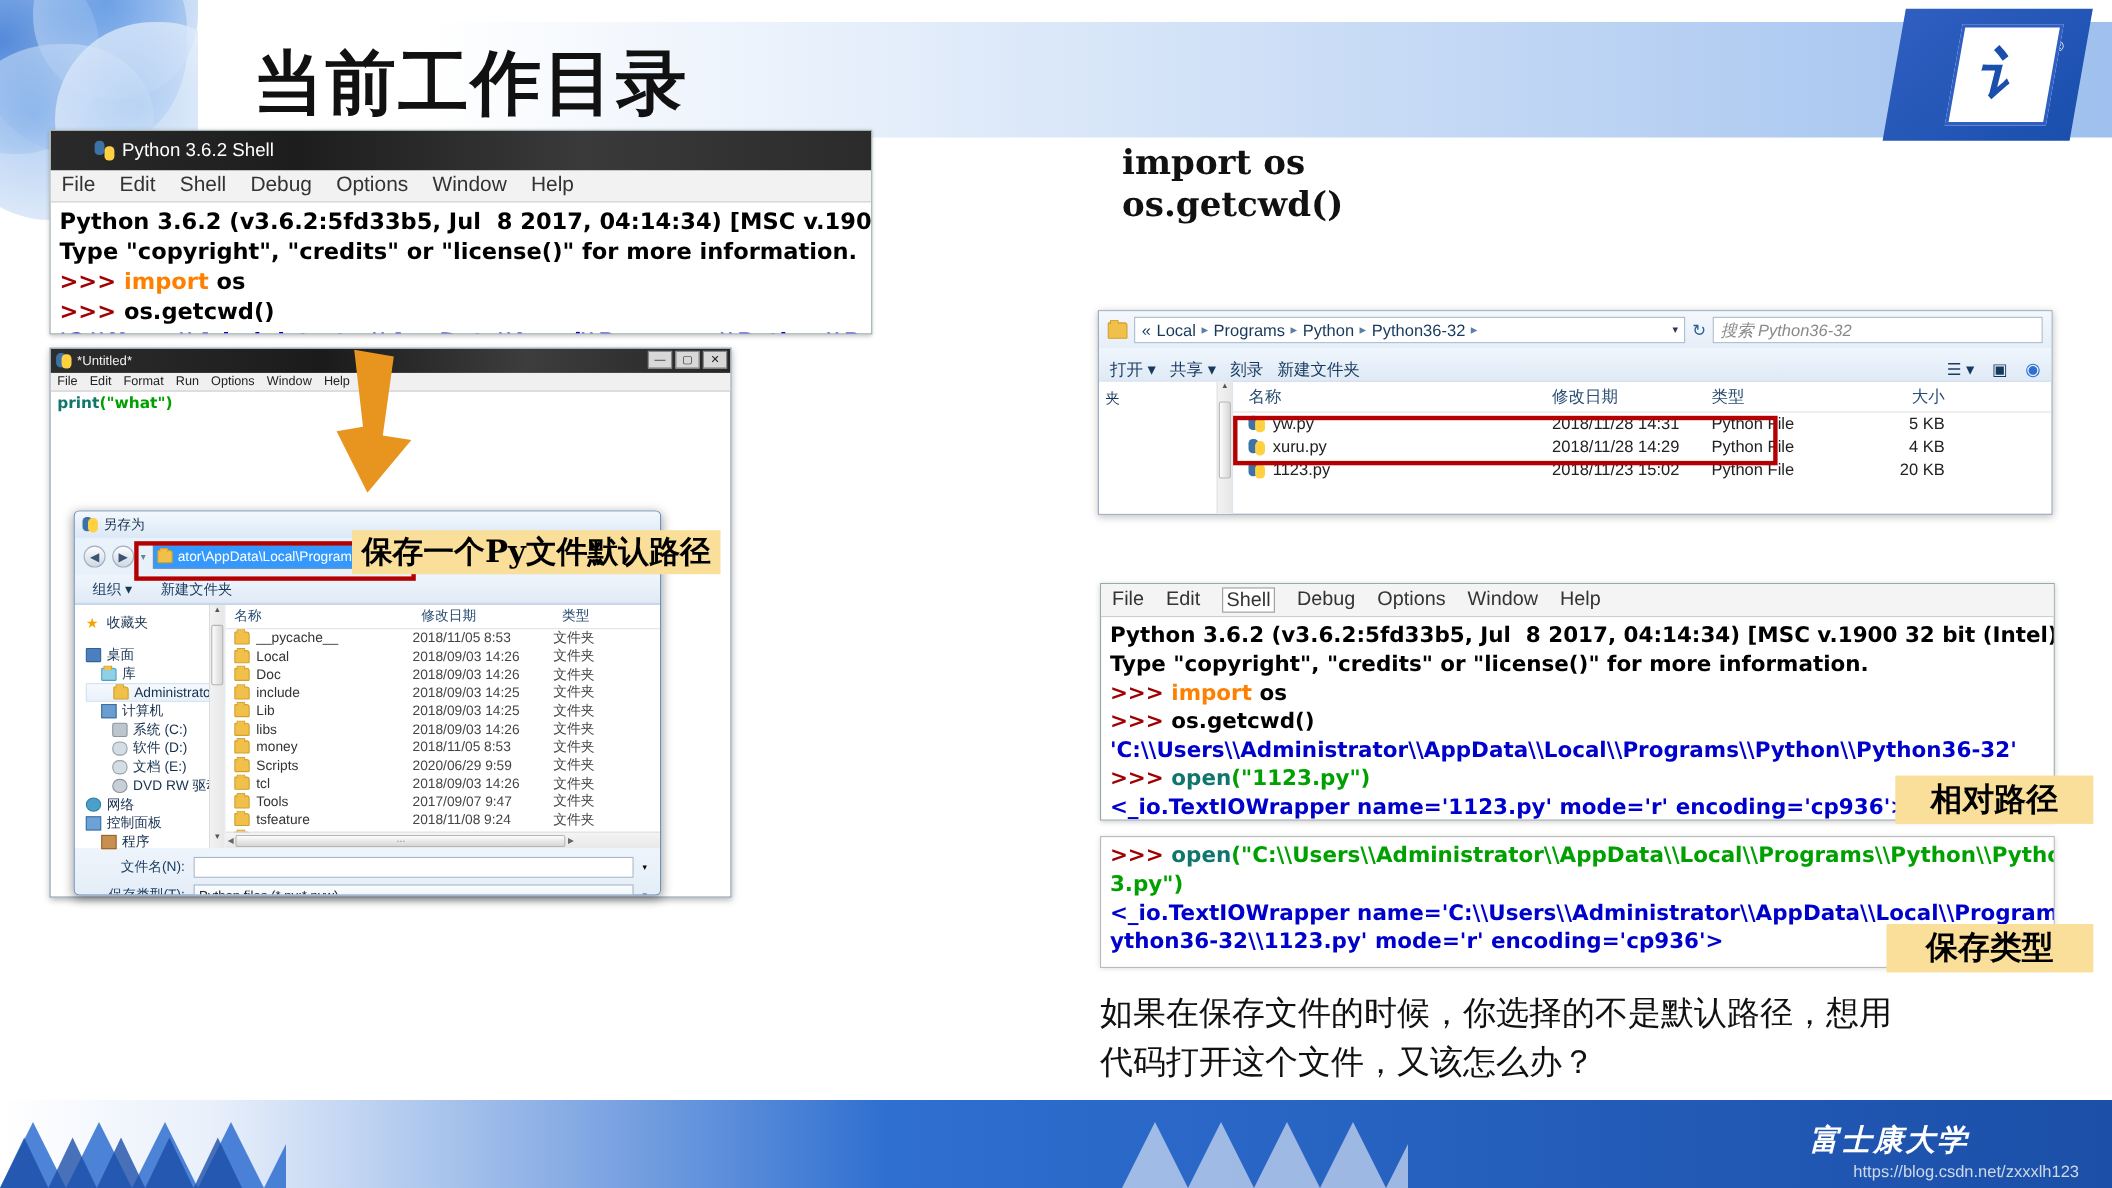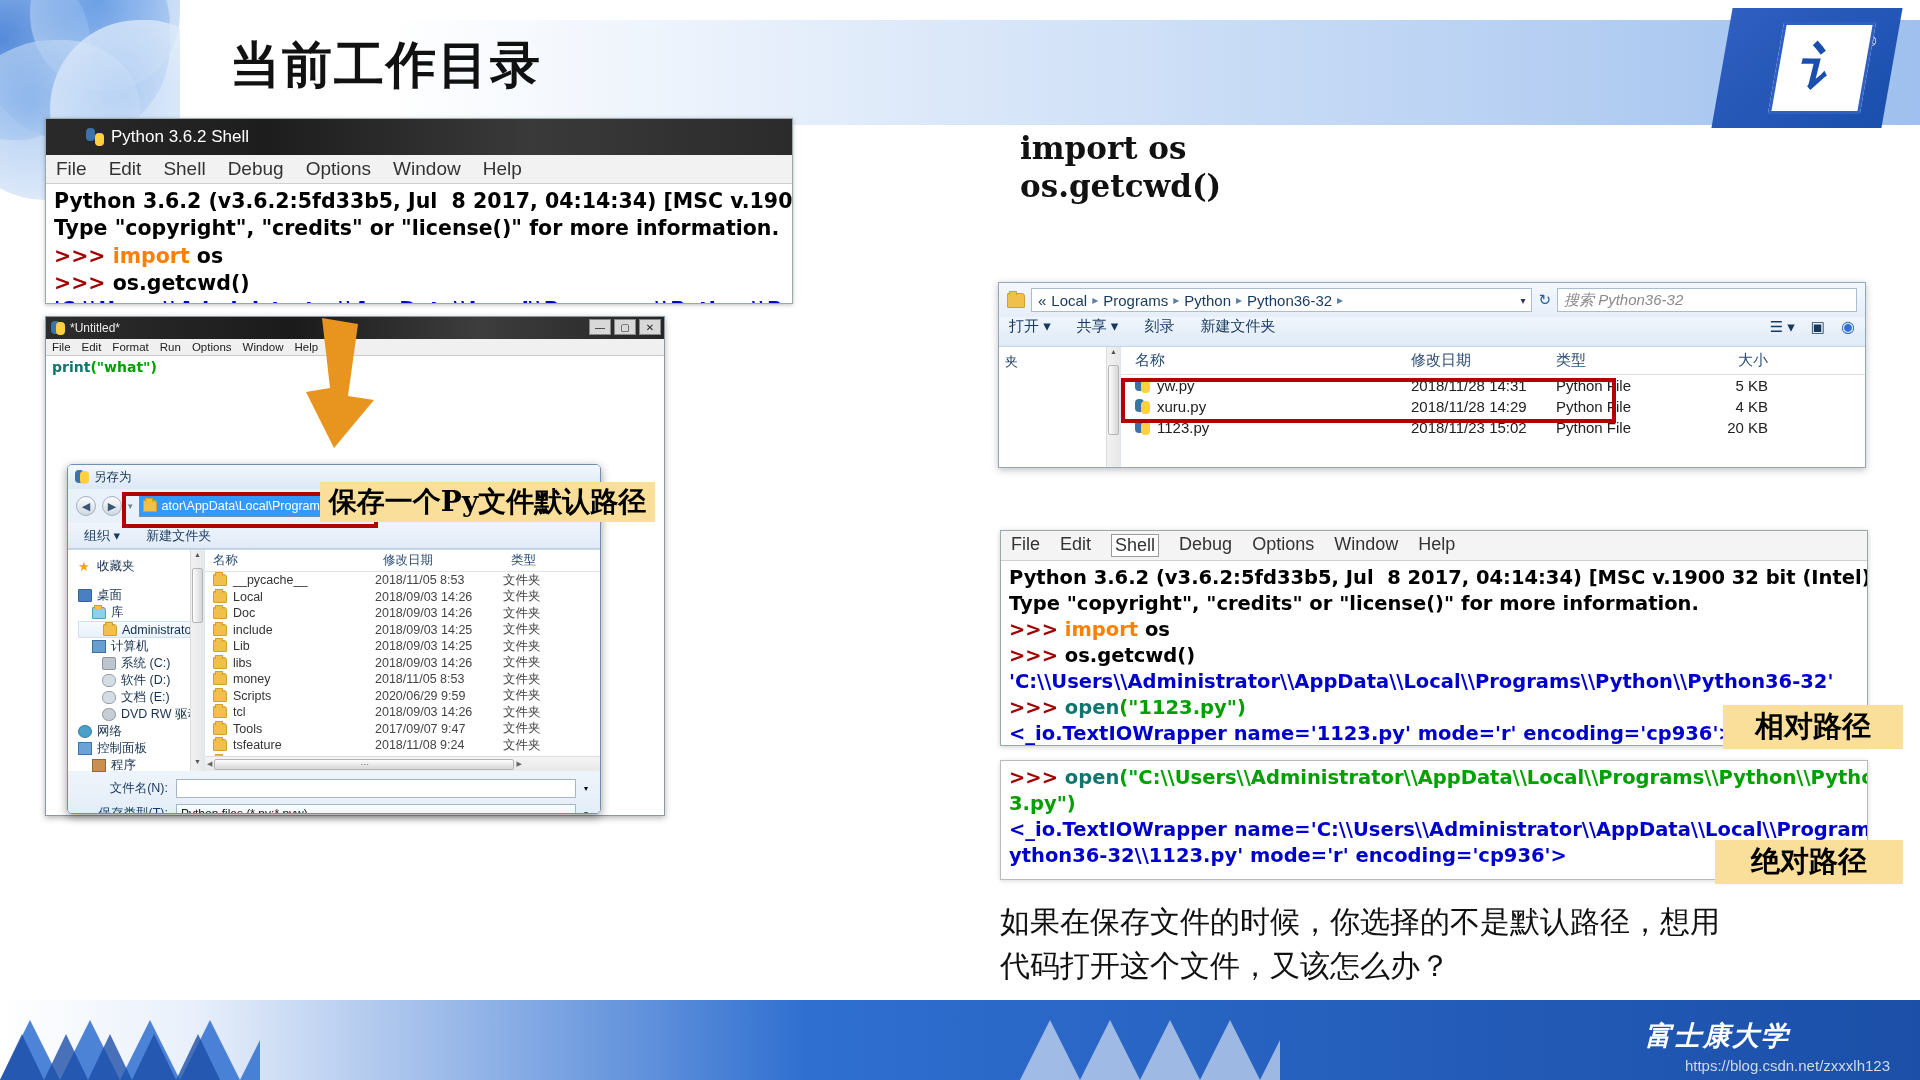--- a/index.html
+++ b/index.html
@@ -19,7 +19,7 @@
   }
   .title-text{
     position:absolute; left:230px; top:32px;
-    font-size:50px; font-weight:bold; color:#111;
+    font-size:64px; font-weight:bold; color:#111;
     font-family:"DejaVu Sans","Liberation Sans",sans-serif;
     letter-spacing:2px;
   }

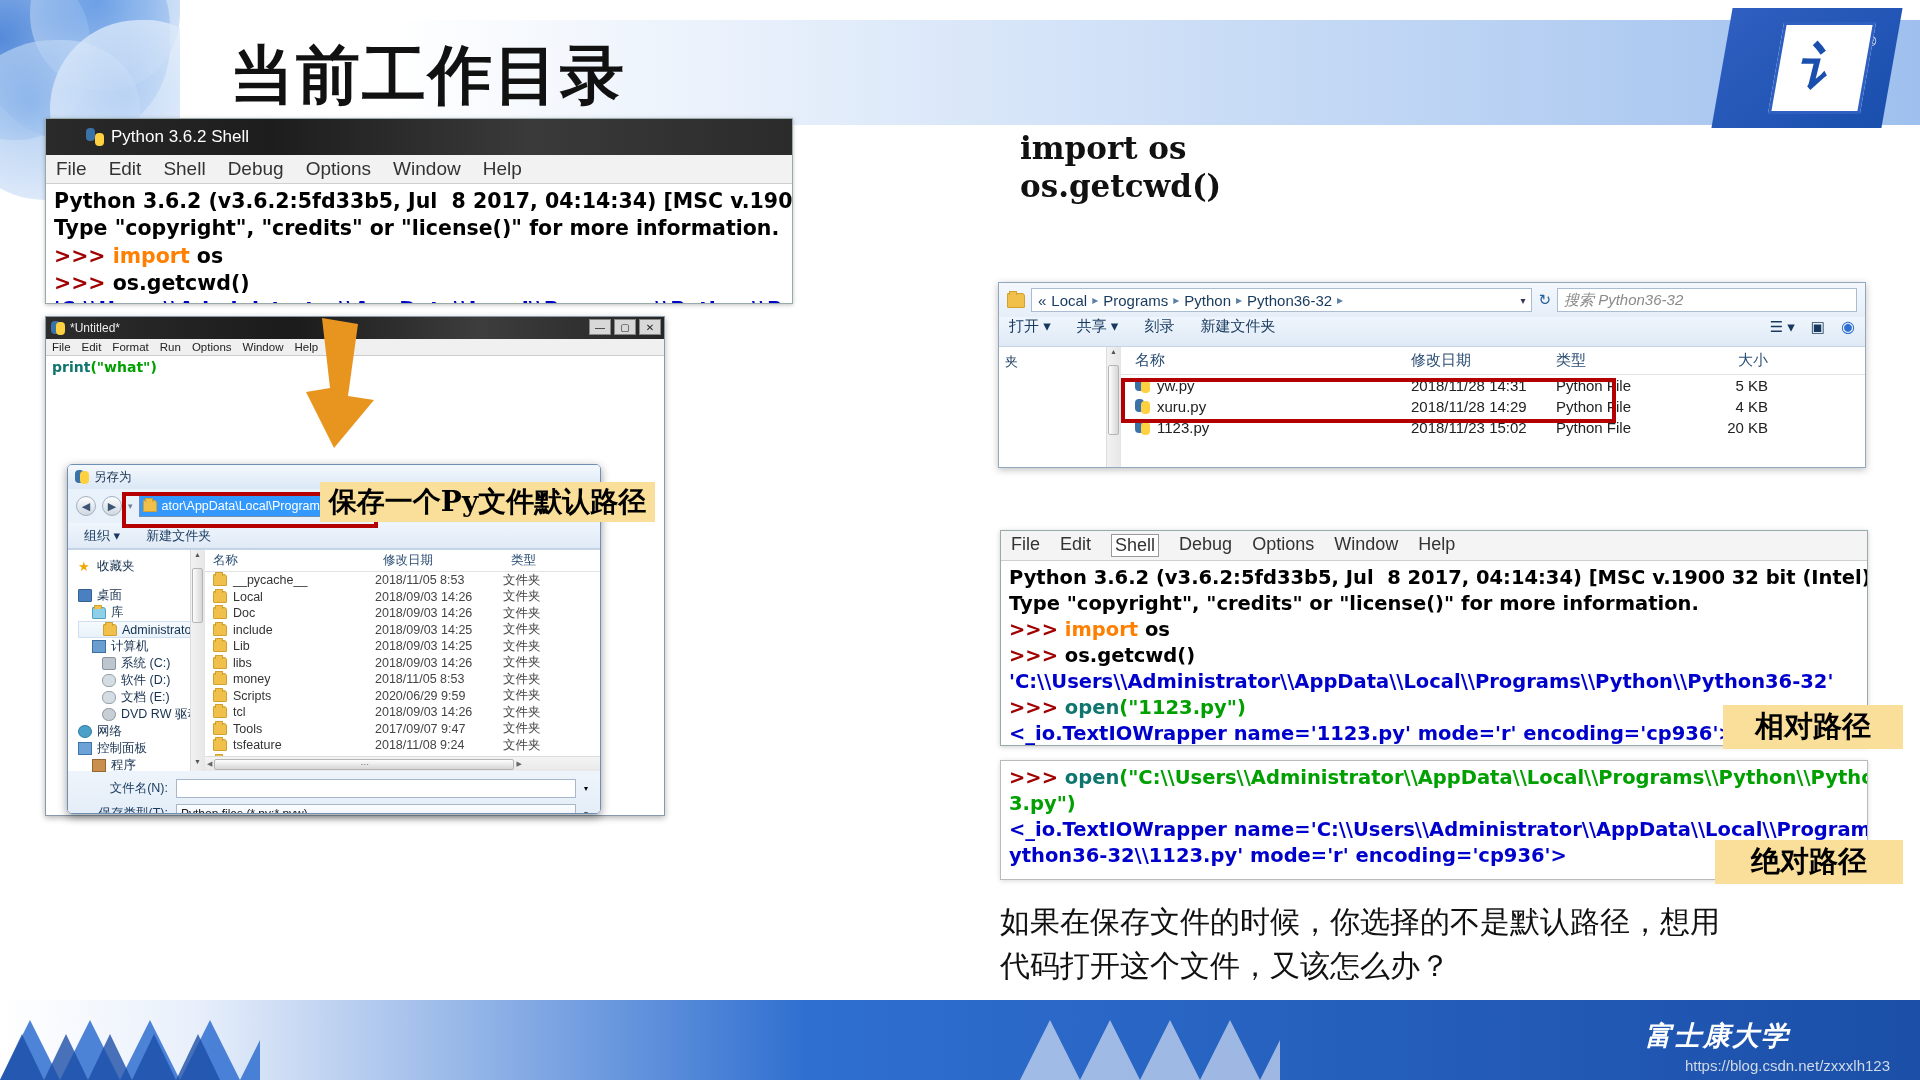--- a/index.html
+++ b/index.html
@@ -195,7 +195,7 @@
   .crumbs .sep{ color:#5c7fa3; font-size:12px;}
   .ex-search{ width:300px;height:24px;background:#fff;border:1px solid #a9bcd0;
     font-size:15px;color:#8a8a8a;font-style:italic;display:flex;align-items:center;padding:0 6px;}
-  .ex-tool{ height:30px; display:flex; align-items:flex-start; gap:26px; padding:0 10px;
+  .ex-tool{ height:30px; display:flex; align-items:flex-end; gap:13px; padding:0 10px;
     font-size:15px; color:#17395e;
     background:linear-gradient(to bottom,#eff5fc,#dfeaf6); border-bottom:1px solid #c5d5e6;}
   .ex-body{ display:flex; height:120px; }

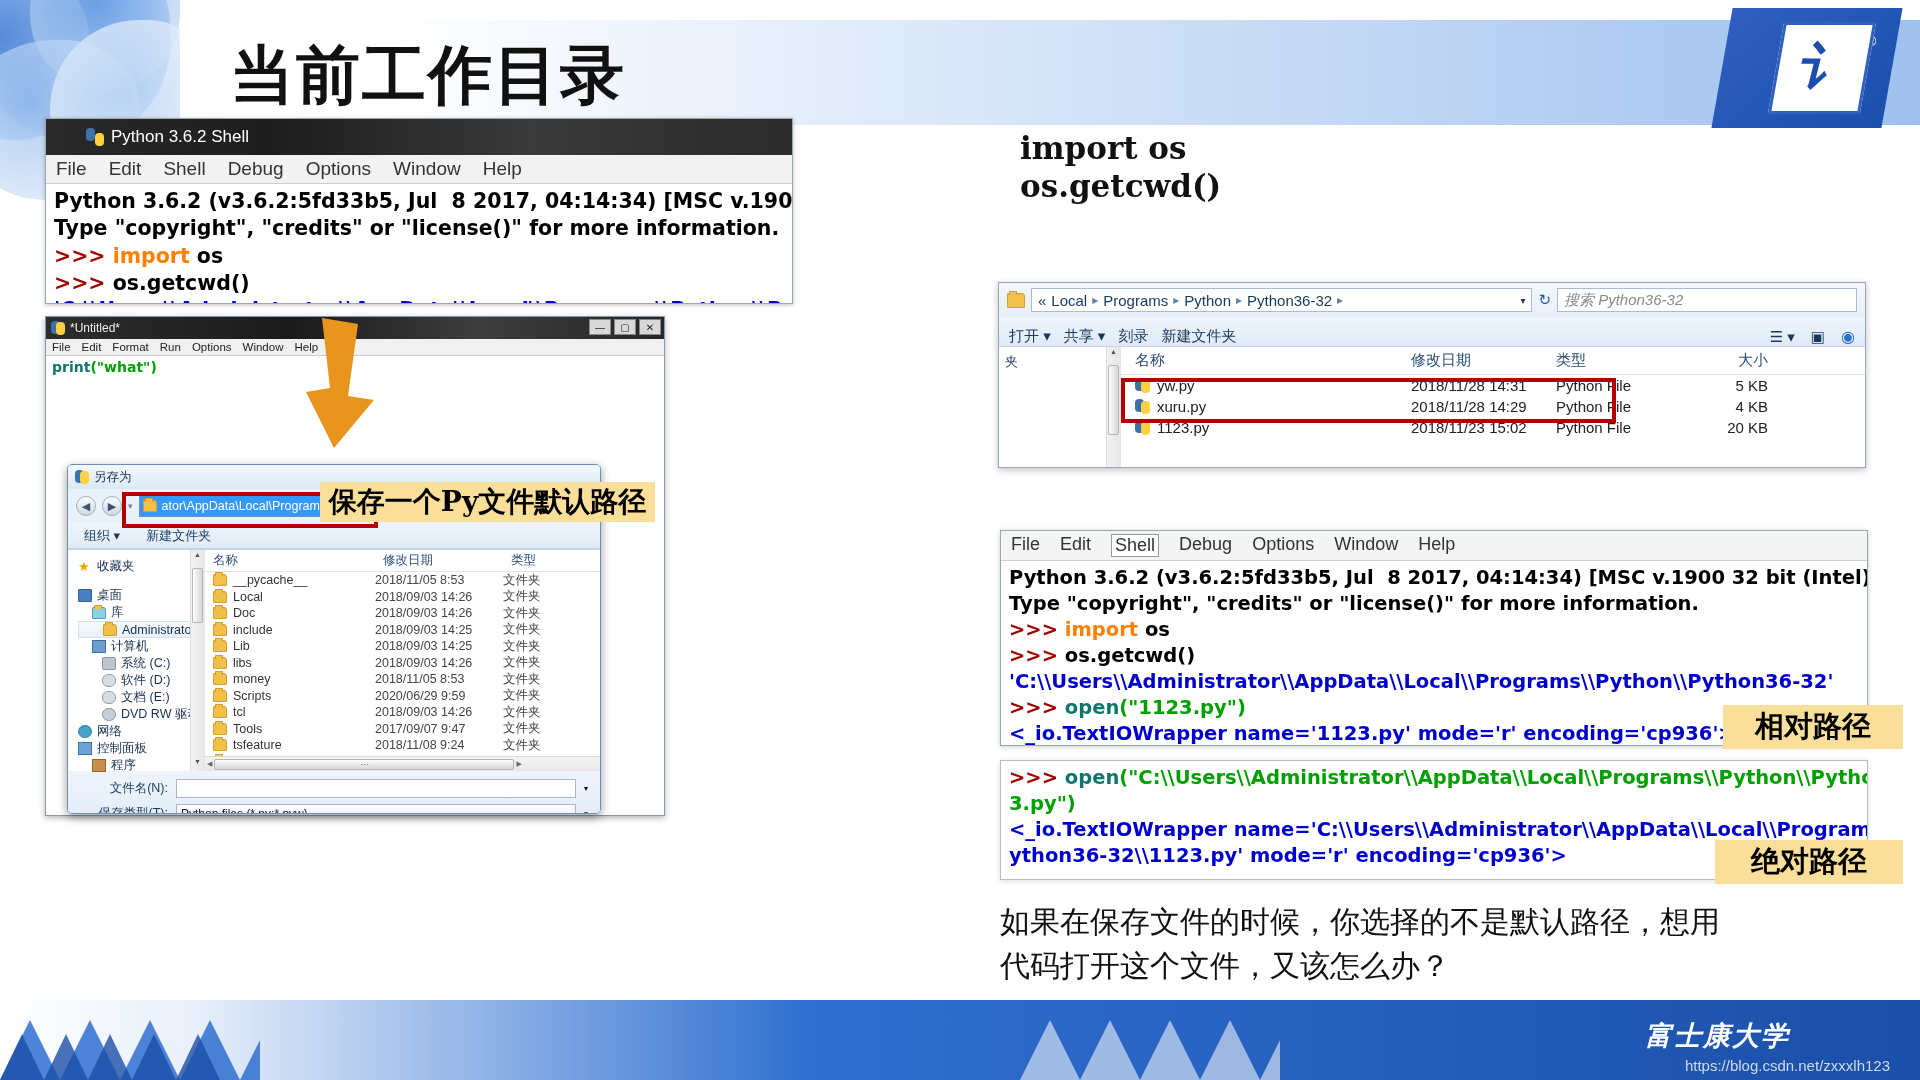--- a/index.html
+++ b/index.html
@@ -632,7 +632,7 @@
 </div>
 
 <div class="hl" style="left:1715px;top:840px;width:188px;height:44px;font-size:29px;">
-  <span>绝对路径</span>
+  <span>保存类型</span>
 </div>
 
 <div class="question">

